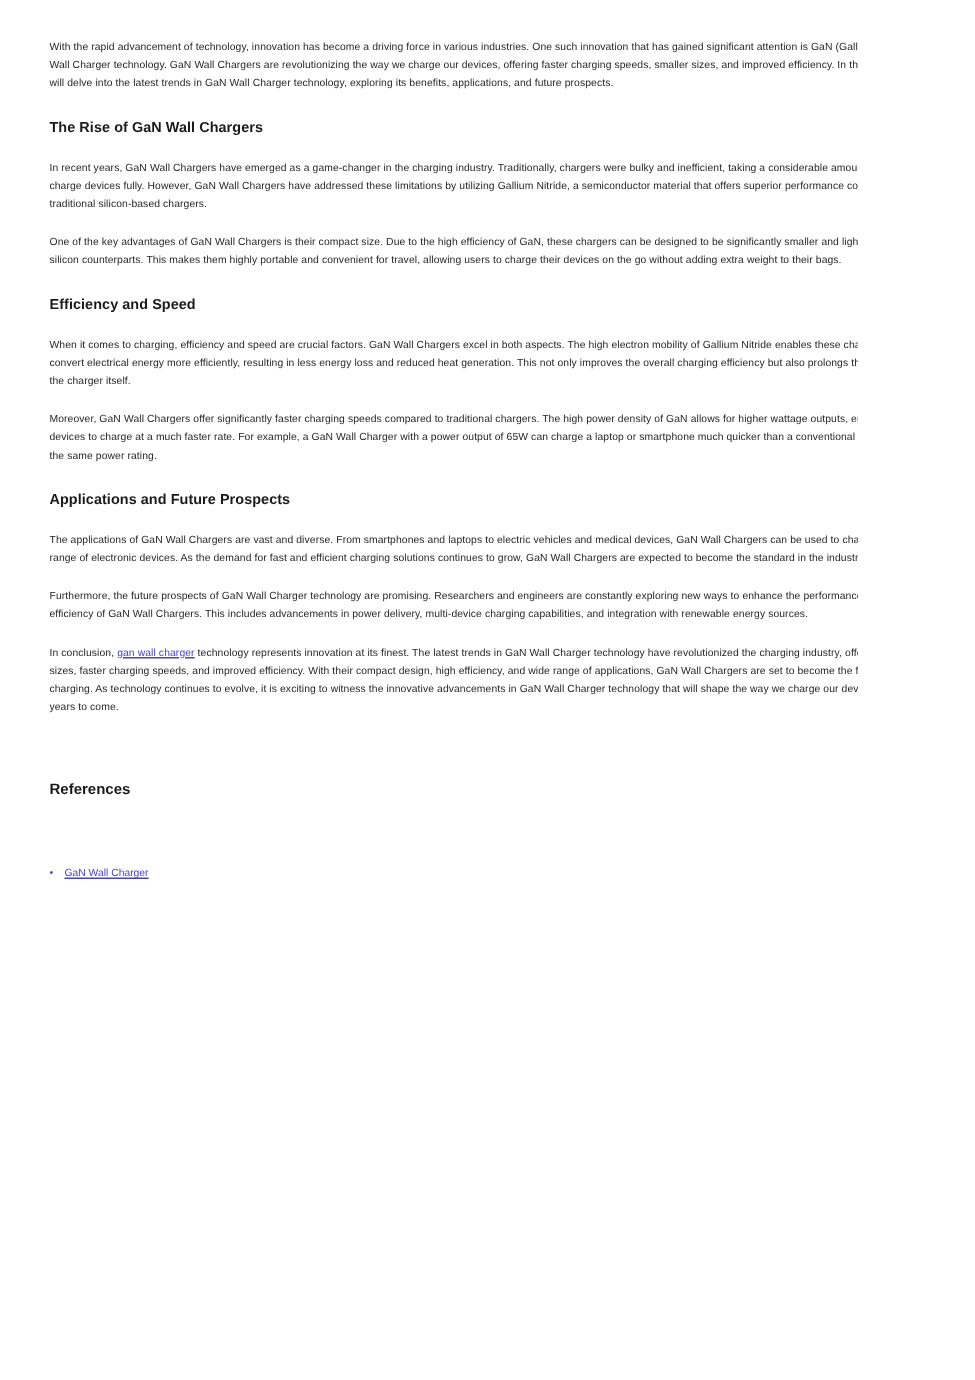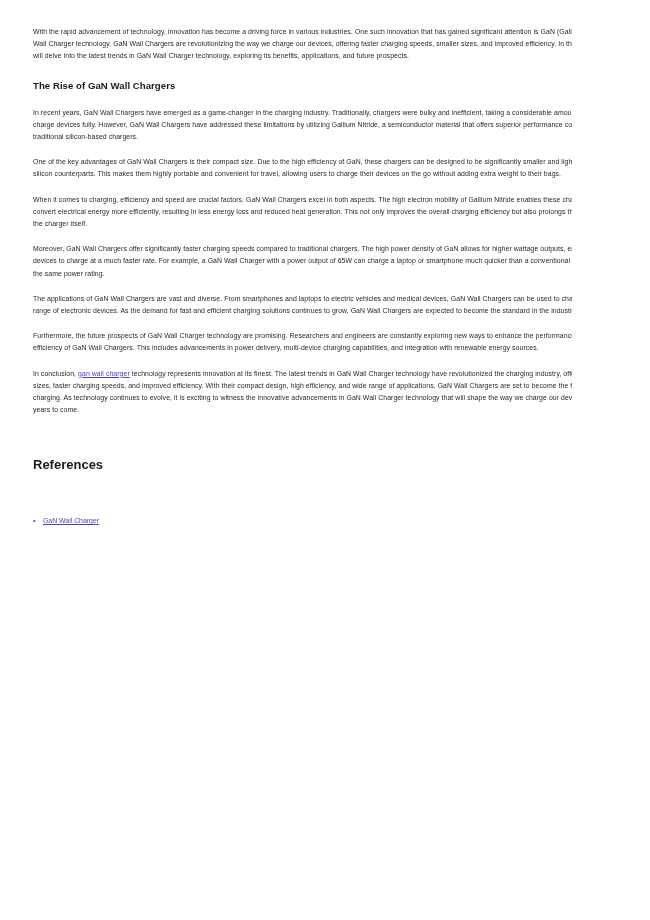--- a/index.html
+++ b/index.html
@@ -90,6 +90,7 @@
 
     <p class="body-text">One of the key advantages of GaN Wall Chargers is their compact size. Due to the high efficiency of GaN, these chargers can be designed to be significantly smaller and lighter than their silicon counterparts. This makes them highly portable and convenient for travel, allowing users to charge their devices on the go without adding extra weight to their bags.</p>
 
+    <h2 class="section-heading">Efficiency and Speed</h2>
 
     <p class="body-text">When it comes to charging, efficiency and speed are crucial factors. GaN Wall Chargers excel in both aspects. The high electron mobility of Gallium Nitride enables these chargers to convert electrical energy more efficiently, resulting in less energy loss and reduced heat generation. This not only improves the overall charging efficiency but also prolongs the lifespan of the charger itself.</p>
 

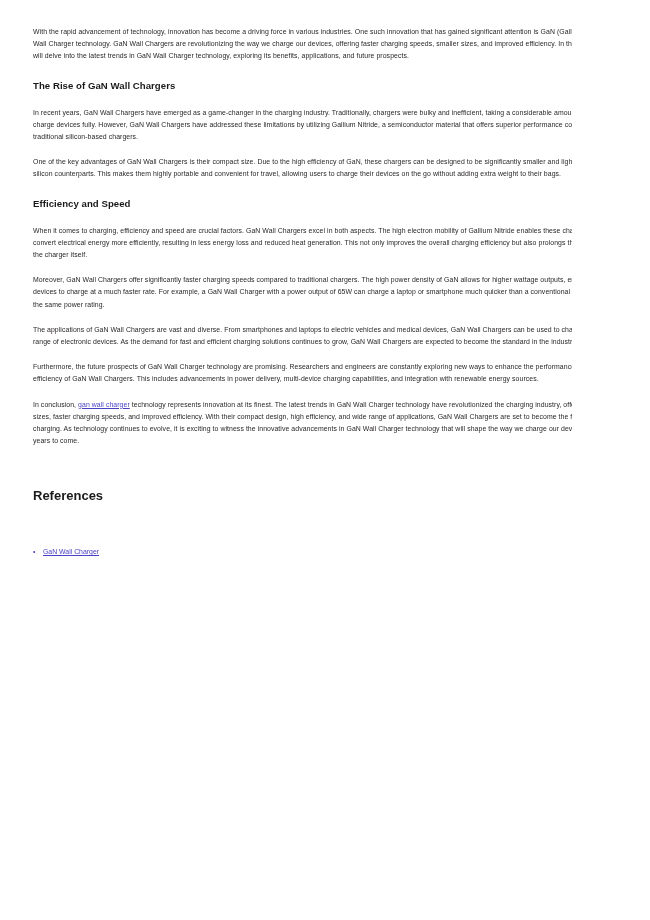--- a/index.html
+++ b/index.html
@@ -96,6 +96,7 @@
 
     <p class="body-text">Moreover, GaN Wall Chargers offer significantly faster charging speeds compared to traditional chargers. The high power density of GaN allows for higher wattage outputs, enabling devices to charge at a much faster rate. For example, a GaN Wall Charger with a power output of 65W can charge a laptop or smartphone much quicker than a conventional charger with the same power rating.</p>
 
+    <h2 class="section-heading">Applications and Future Prospects</h2>
 
     <p class="body-text">The applications of GaN Wall Chargers are vast and diverse. From smartphones and laptops to electric vehicles and medical devices, GaN Wall Chargers can be used to charge a wide range of electronic devices. As the demand for fast and efficient charging solutions continues to grow, GaN Wall Chargers are expected to become the standard in the industry.</p>
 

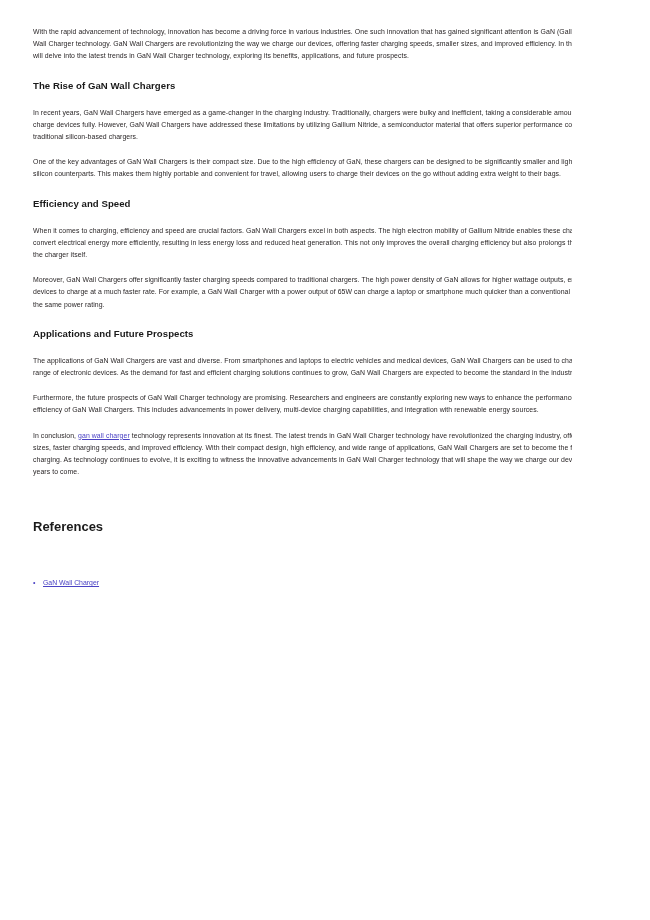--- a/index.html
+++ b/index.html
@@ -46,7 +46,7 @@
   }
   h2.references-heading {
     margin: 43px 0 0 0;
-    font-size: 13px;
+    font-size: 10px;
     line-height: 12px;
     font-weight: bold;
     color: #1a1a1a;

